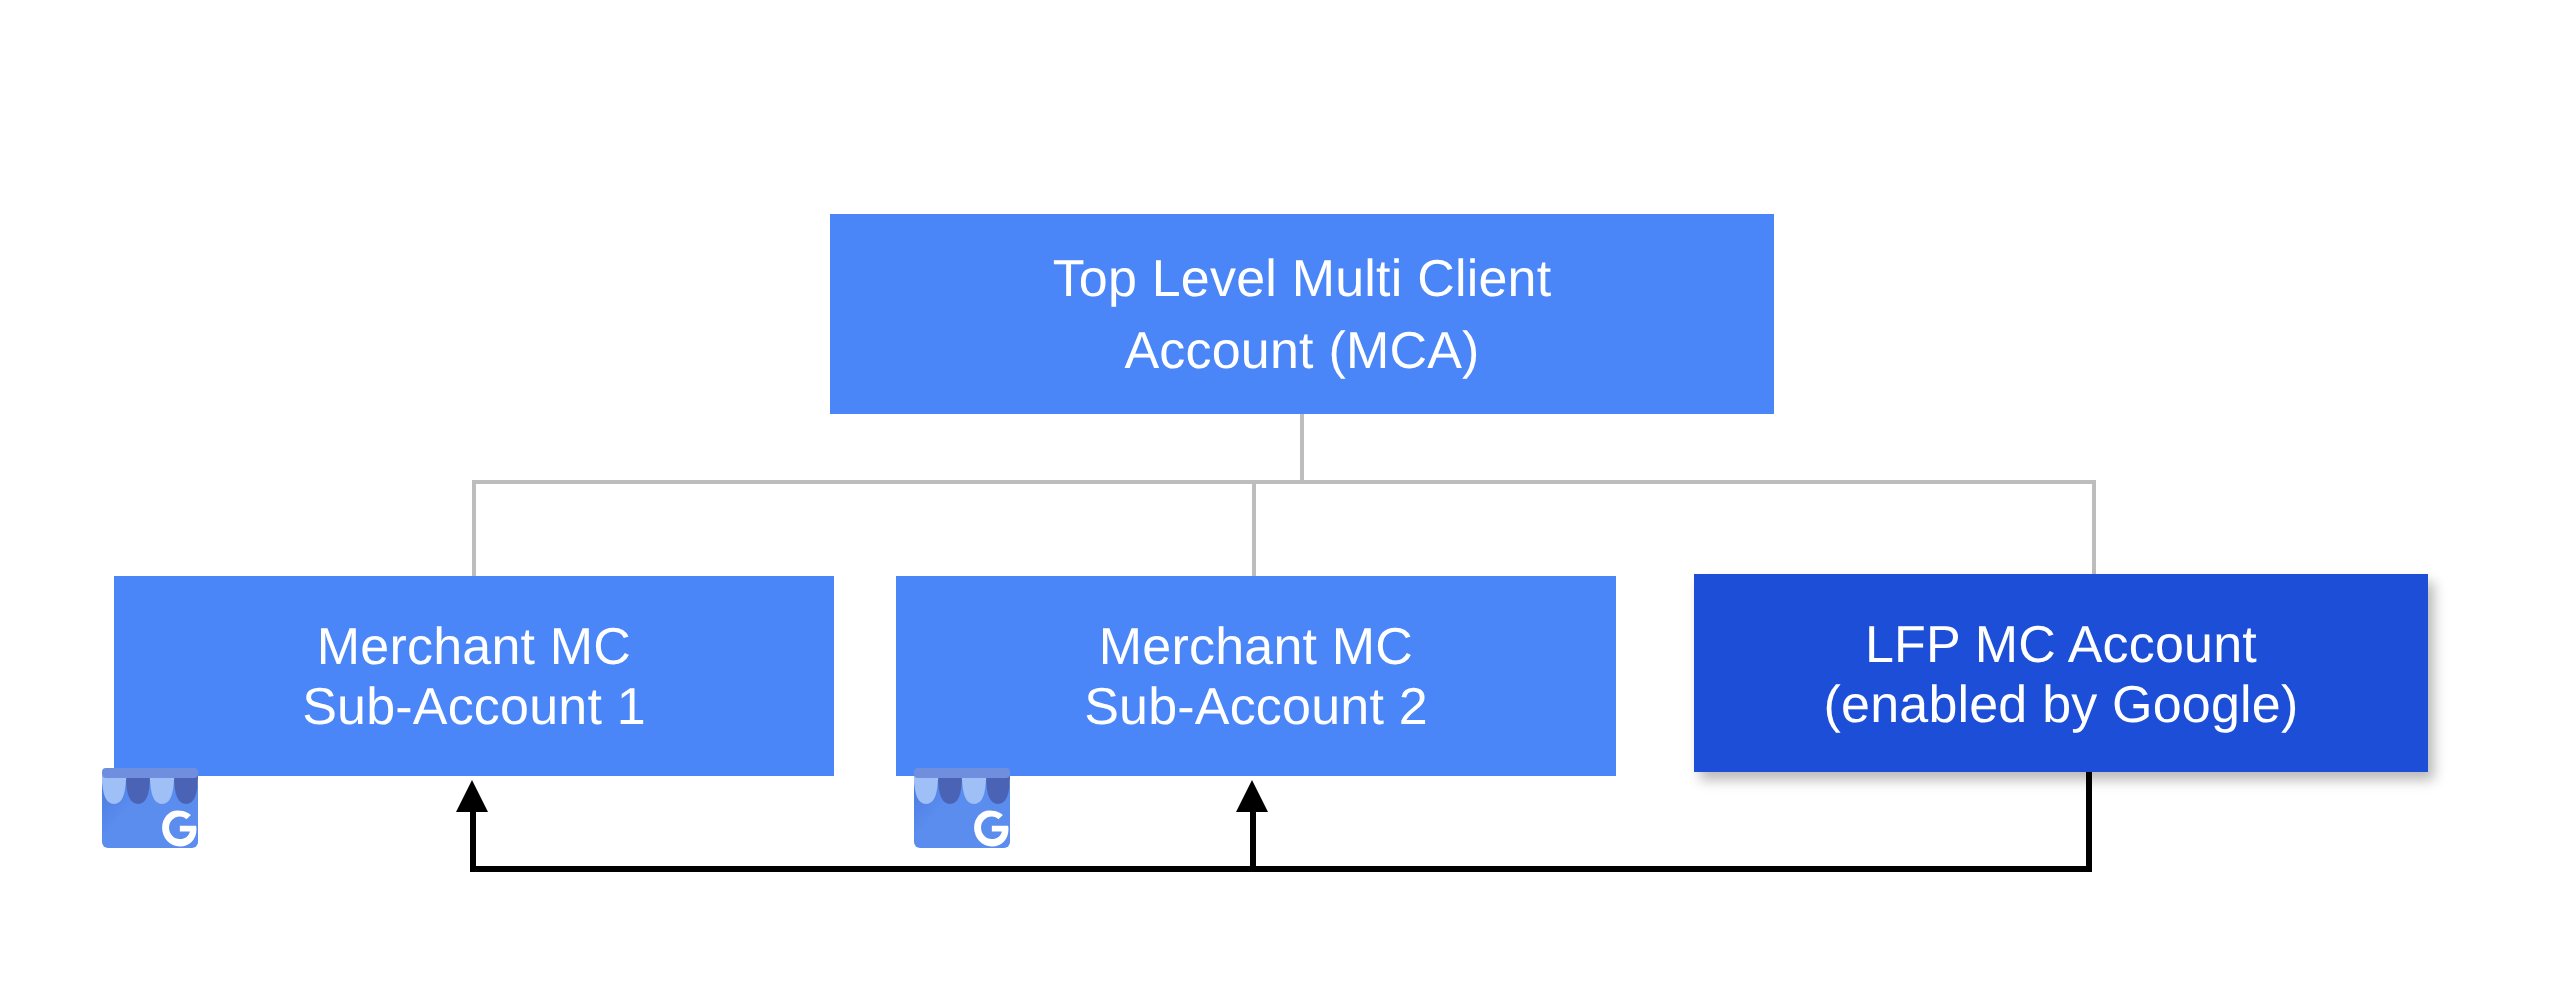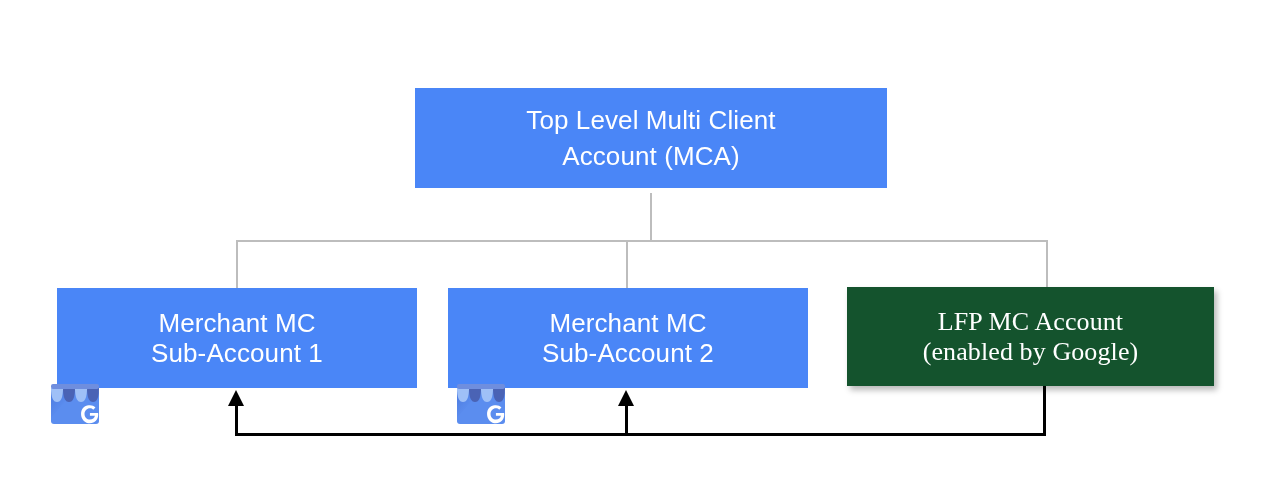--- a/index.html
+++ b/index.html
@@ -33,7 +33,7 @@
   }
   .node-mca {
     left: 415px;
-    top: 88px;
+    top: 107px;
     width: 472px;
     height: 100px;
     background: #4a86f7;

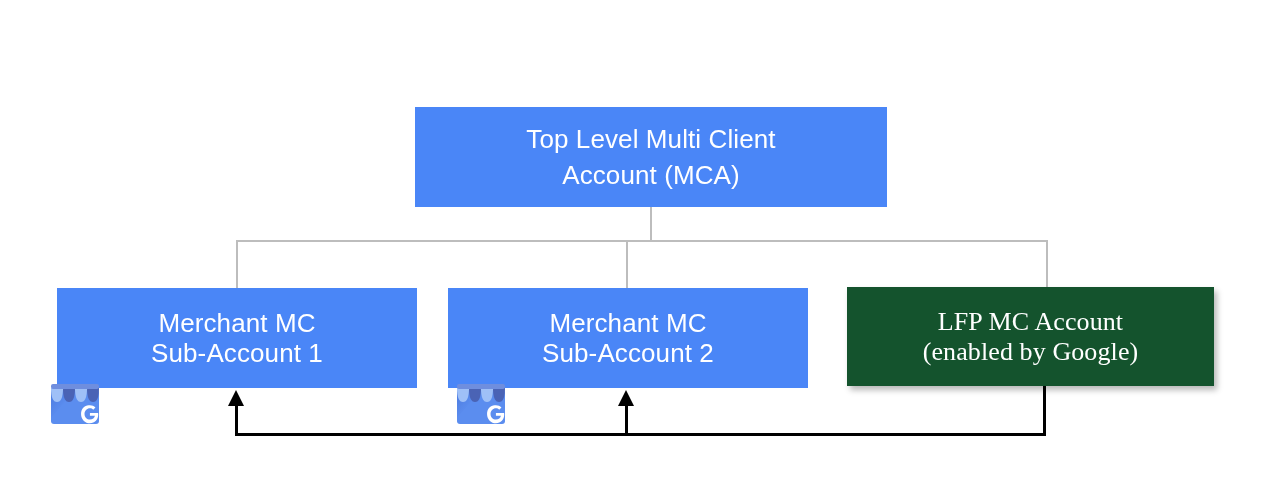--- a/index.html
+++ b/index.html
@@ -59,9 +59,8 @@
     top: 287px;
     width: 367px;
     height: 99px;
-    background: #14532d;
+    background: #1d4ed8;
     box-shadow: 3px 4px 6px rgba(0,0,0,0.28);
-    font-family: Liberation Serif, serif;
   }
   .node-label {
     display: block;

